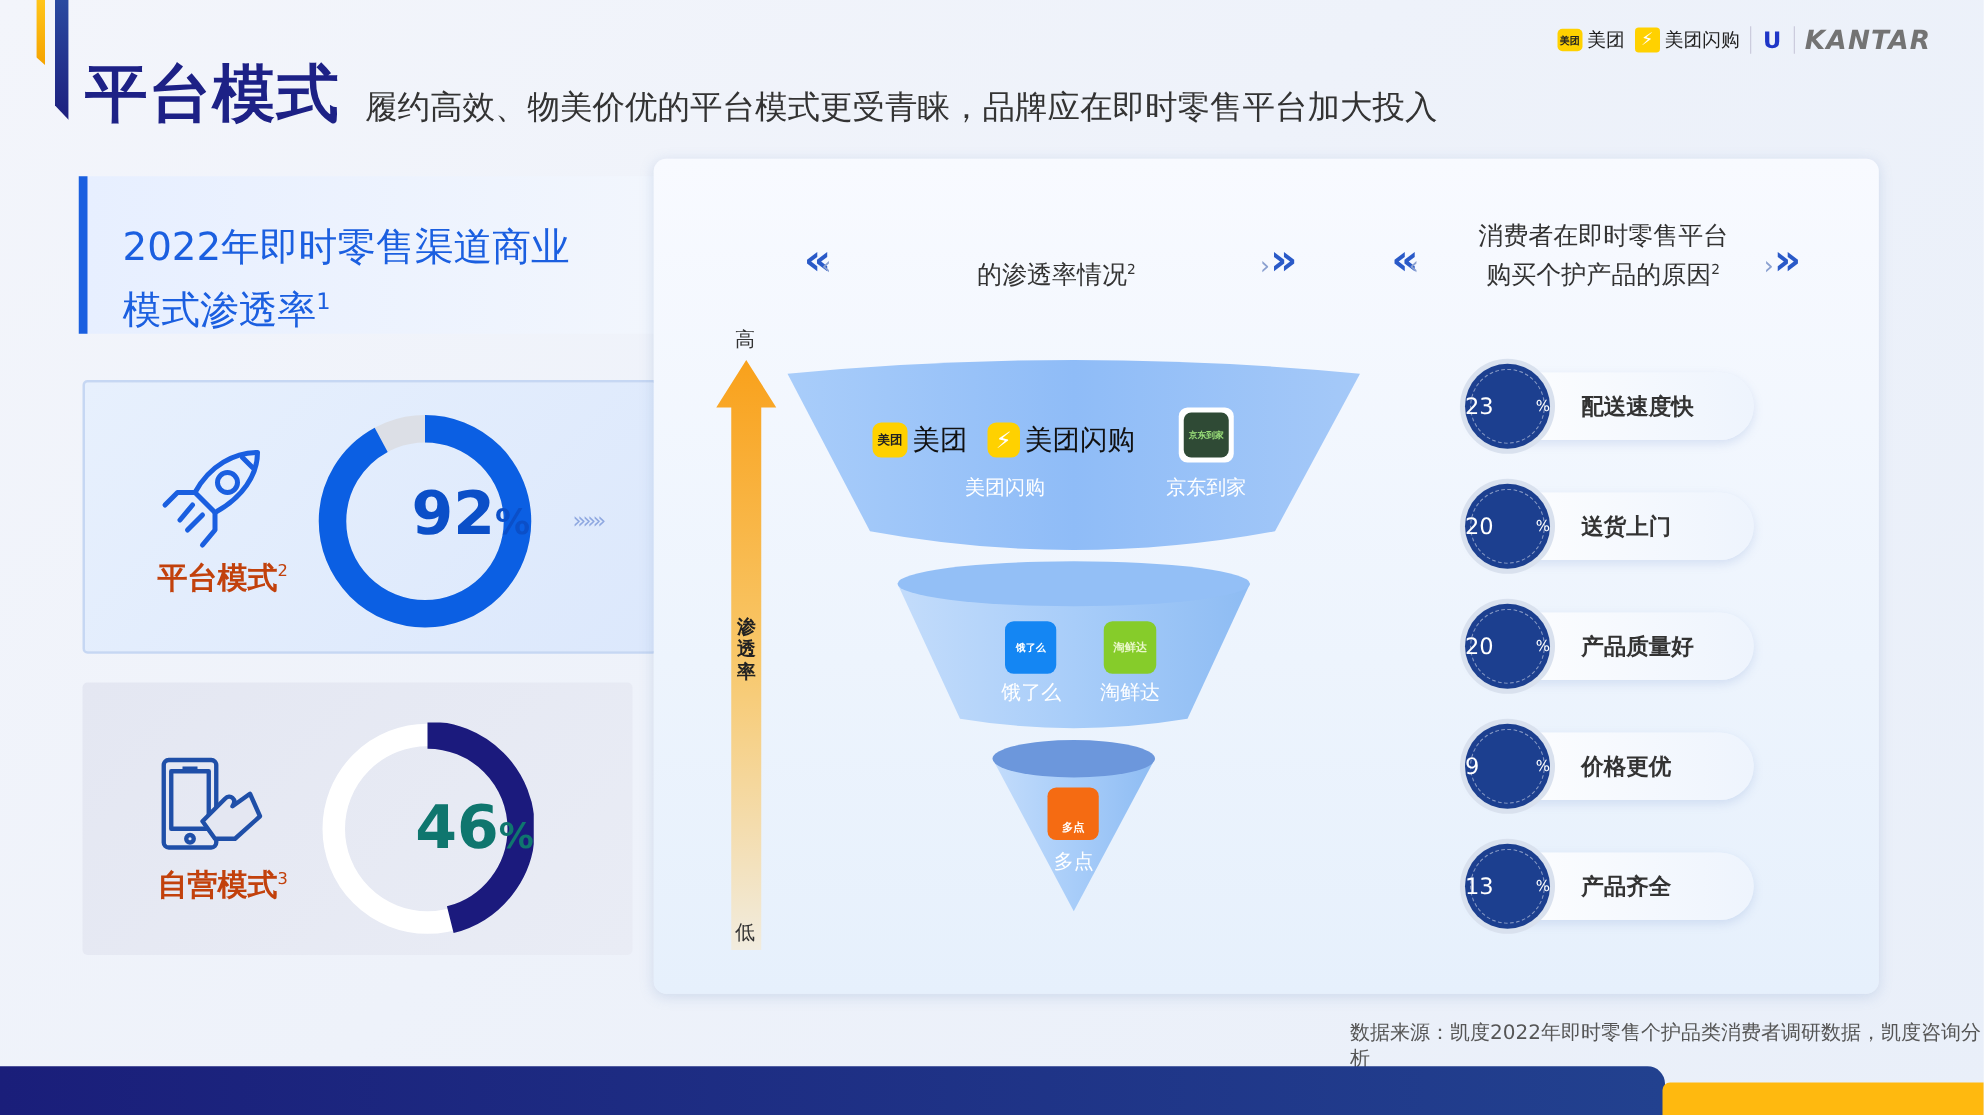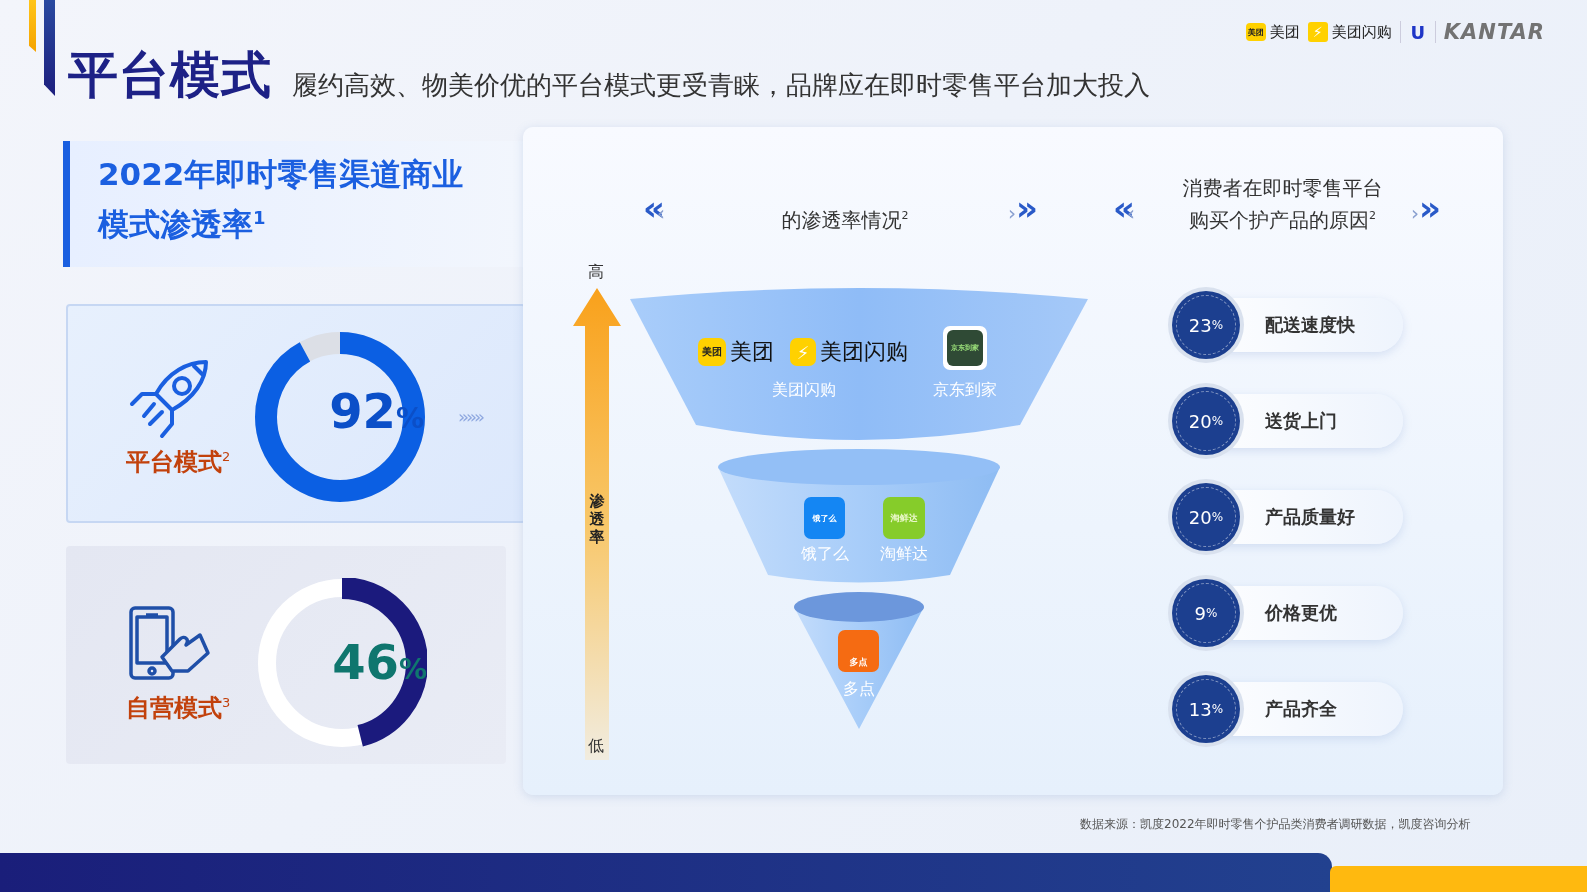--- a/index.html
+++ b/index.html
@@ -30,7 +30,7 @@
 
   
   .sec-title-box { left: 63px; top: 141px; width: 460px; height: 126px; background: linear-gradient(90deg, #e7efff, #f2f6fd); border-left: 7px solid #1a5fe0; }
-  .sec-title { left: 98px; top: 152px; width: 400px; font-size: 31px; font-weight: bold; color: #1b5fe0; line-height: 44px; }
+  .sec-title { left: 98px; top: 176px; width: 400px; font-size: 31px; font-weight: normal; color: #1b5fe0; line-height: 44px; }
   .sec-title sup { font-size: 18px; }
 
   

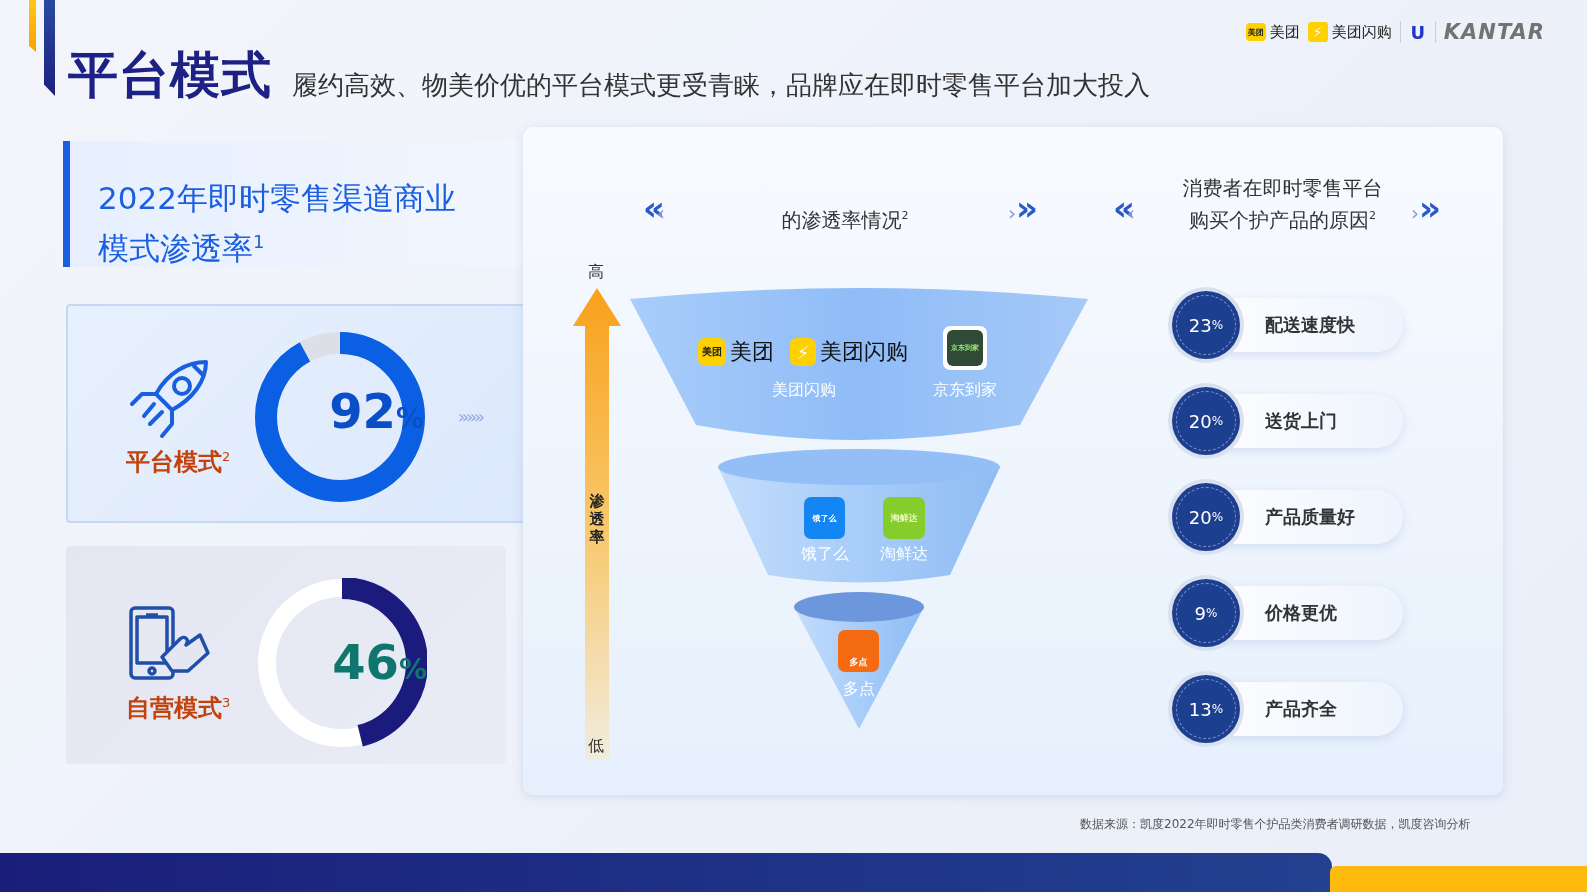--- a/index.html
+++ b/index.html
@@ -59,7 +59,7 @@
   
   .reason-pill { position: absolute; left: 1175px; width: 228px; height: 54px; background: linear-gradient(90deg, #ffffff, #eef4fd); border-radius: 27px; box-shadow: 0 3px 8px rgba(130,160,210,0.25); }
   .reason-circle { position: absolute; left: 1168px; width: 76px; height: 76px; border-radius: 50%; background: #d9e1ee; display: flex; align-items: center; justify-content: center; }
-  .reason-circle-inner { width: 68px; height: 68px; border-radius: 50%; background: #1c3f8f; display: flex; align-items: center; justify-content: center; color: #fff; font-size: 18px; outline: 1px dashed rgba(255,255,255,0.45); outline-offset: -5px; }
+  .reason-circle-inner { width: 68px; height: 68px; border-radius: 50%; background: #1c3f8f; display: flex; align-items: center; justify-content: space-between; color: #fff; font-size: 18px; outline: 1px dashed rgba(255,255,255,0.45); outline-offset: -5px; }
   .reason-circle-inner small { font-size: 12px; }
   .reason-text { position: absolute; left: 1265px; font-size: 18px; font-weight: bold; color: #333; }
 

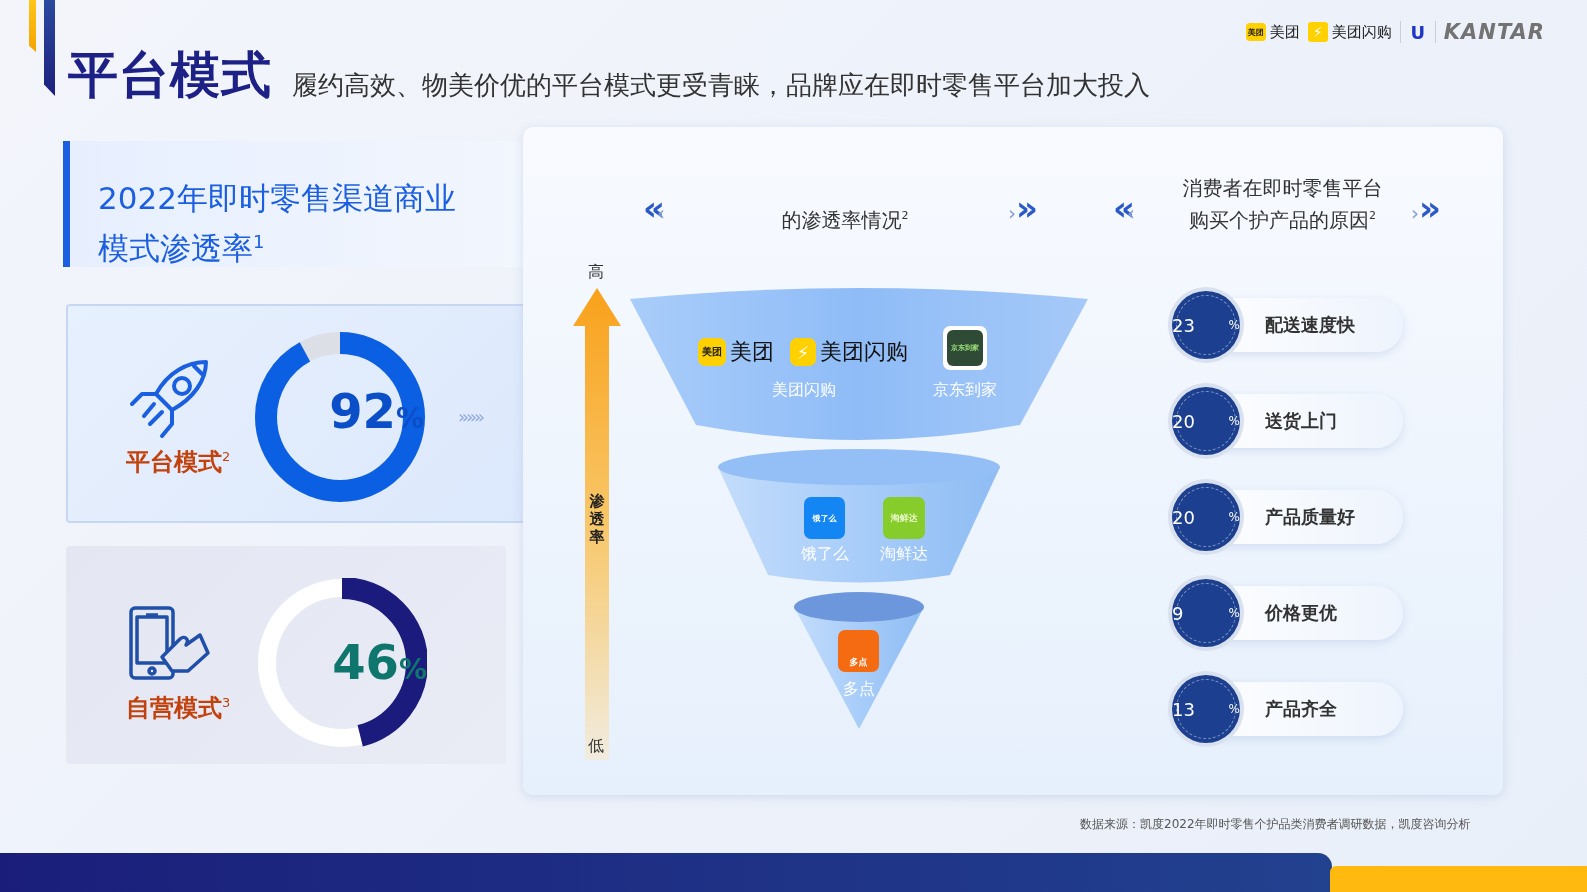--- a/index.html
+++ b/index.html
@@ -65,7 +65,7 @@
 
   
   .note { left: 68px; top: 816px; width: 880px; font-size: 12px; color: #555; line-height: 17px; }
-  .source { left: 1080px; top: 816px; font-size: 12px; color: #555; }
+  .source { left: 1080px; top: 816px; font-size: 16px; color: #555; }
   .foot-navy { left: 0; top: 853px; width: 1332px; height: 39px; background: linear-gradient(90deg, #1a1e7a, #22418f); border-top-right-radius: 14px; }
   .foot-yellow { left: 1330px; top: 866px; width: 257px; height: 26px; background: #ffb90f; border-top-left-radius: 6px; }
 </style>

